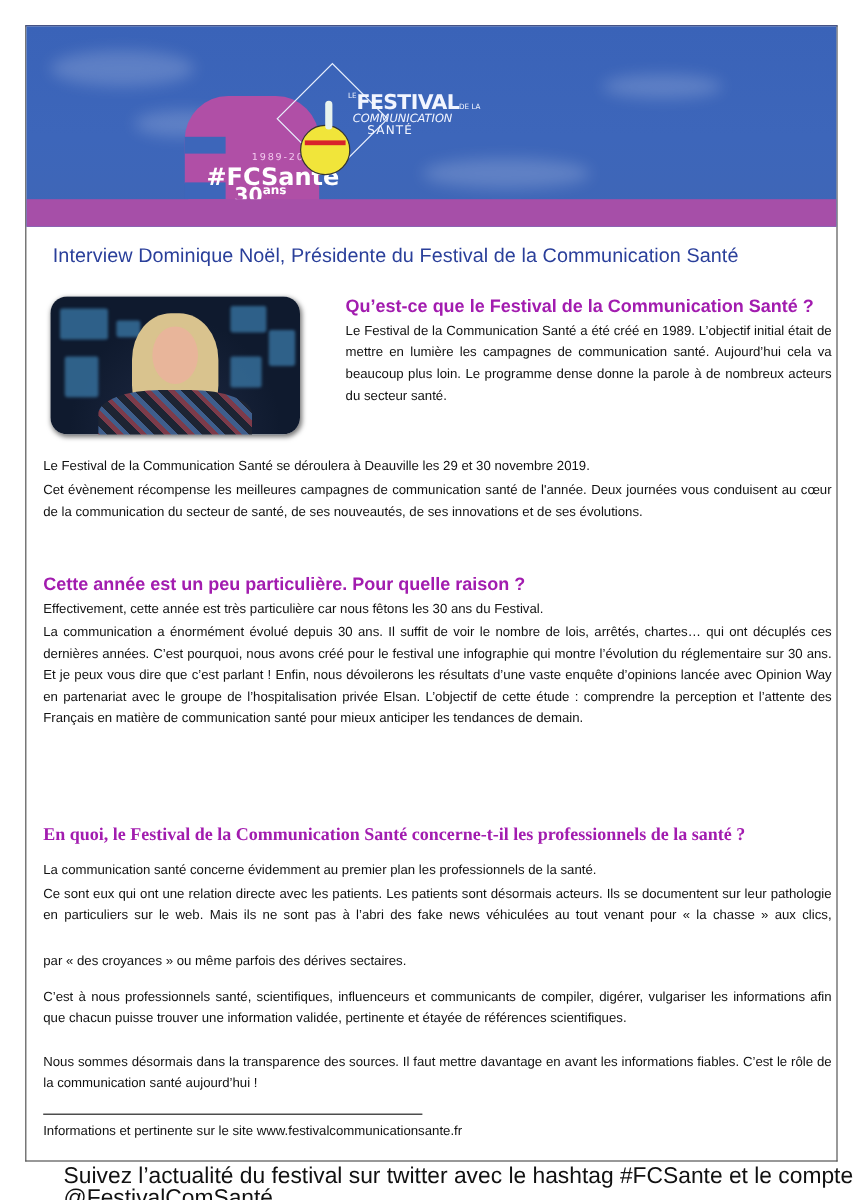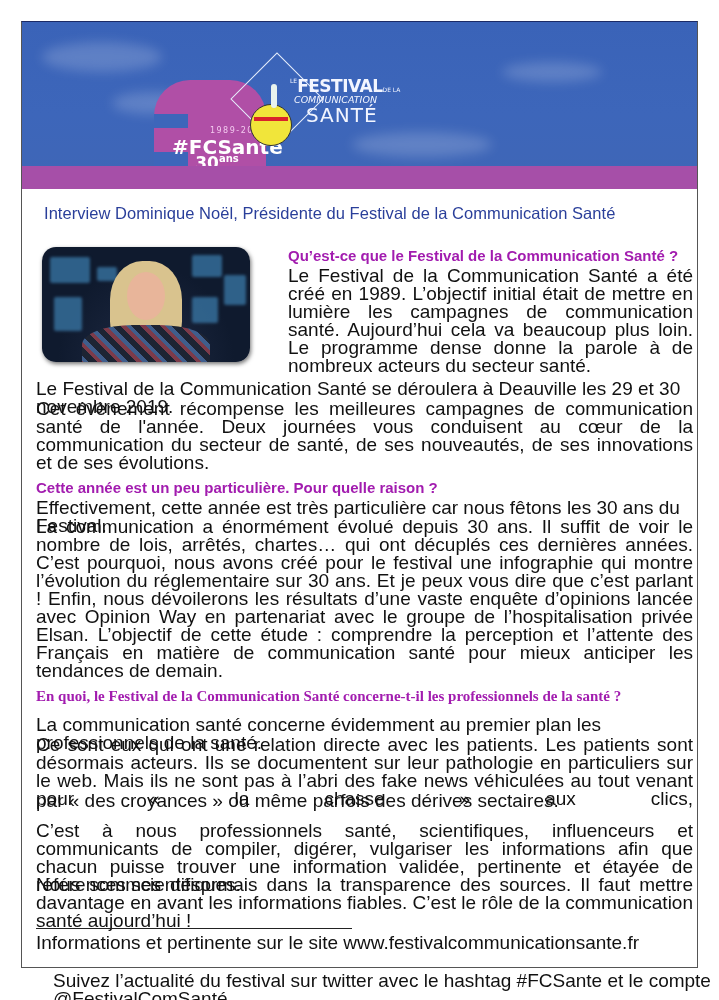--- a/index.html
+++ b/index.html
@@ -32,7 +32,7 @@
     .logo-text .fest { font-size: 17px; font-weight: bold; letter-spacing: -0.5px; }
     .logo-text .dela { font-size: 6px; }
     .logo-text .comm { font-size: 9.5px; display: block; margin-left: 4px; font-style: italic; }
-    .logo-text .sante { font-size: 20px; display: block; margin-left: 16px; letter-spacing: 1px; }
+    .logo-text .sante { font-size: 10px; display: block; margin-left: 16px; letter-spacing: 1px; }
 
     .content { position: absolute; left: 0; top: 0; width: 719px; }
     .title { position: absolute; left: 44px; top: 204px; font-size: 16.5px; color: #2a3f9a;

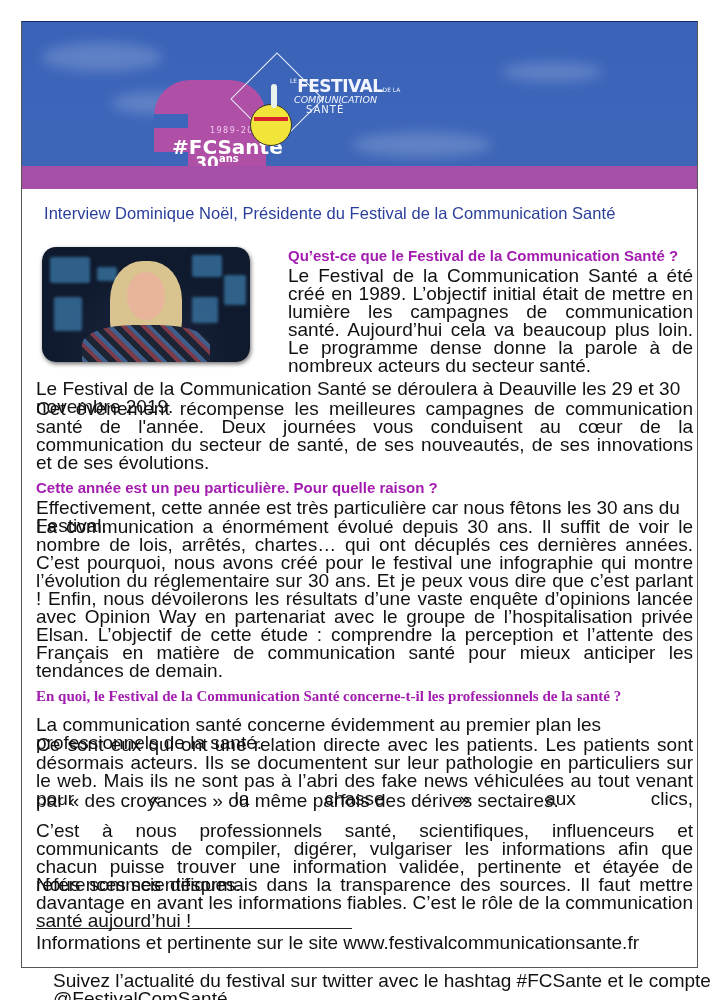--- a/index.html
+++ b/index.html
@@ -49,7 +49,7 @@
       background: repeating-linear-gradient(45deg, #1d2433 0 6px, #7d3b4a 6px 10px, #3f5e8c 10px 14px); }
 
     .q { position: absolute; color: #a21caf; font-weight: bold; font-size: 15px; font-family: "Liberation Sans", sans-serif; }
-    .p { position: absolute; font-size: 19px; line-height: 18px; color: #111; text-align: justify;
+    .p { position: absolute; font-size: 11px; line-height: 18px; color: #111; text-align: justify;
       font-family: "Liberation Sans", sans-serif; }
     .p.left { text-align: left; }
     .rule { position: absolute; left: 36px; top: 928px; width: 316px; height: 1px; background: #222; }

